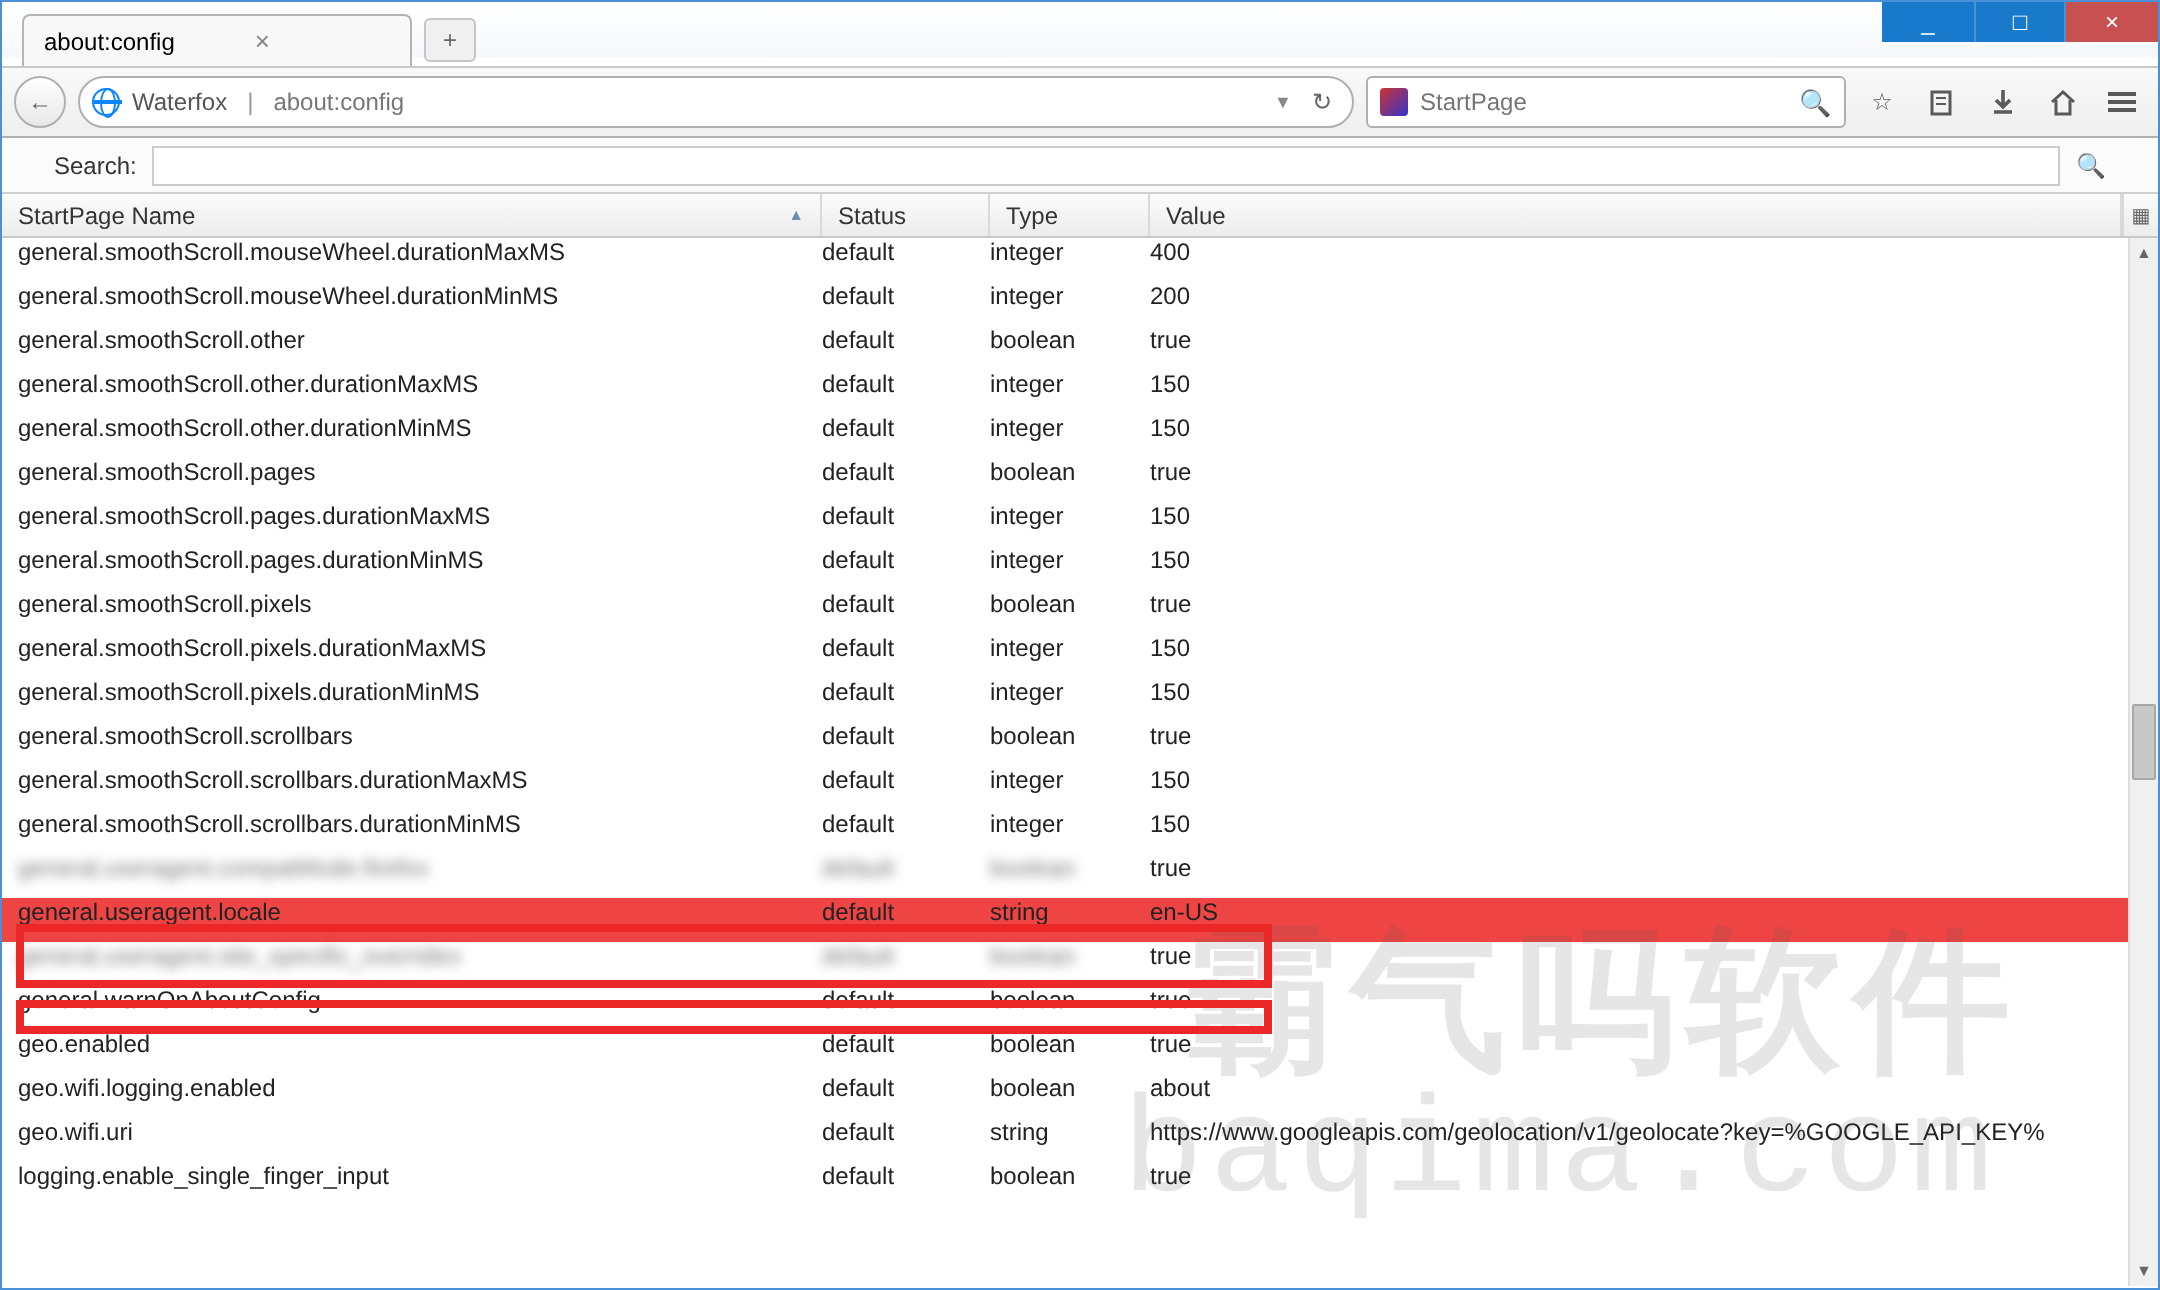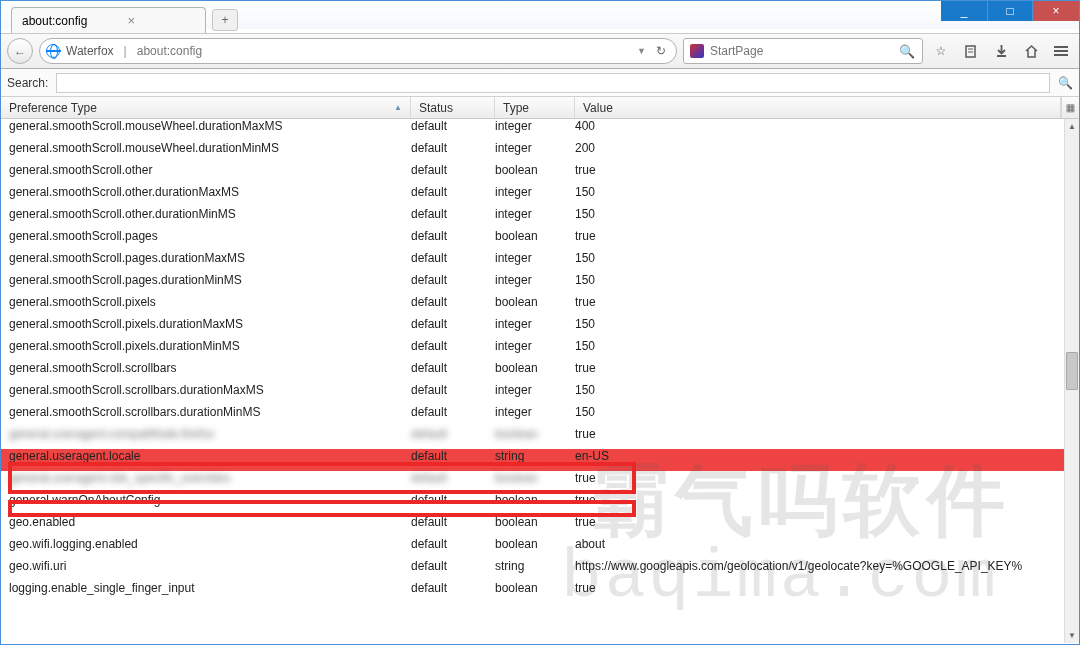--- a/index.html
+++ b/index.html
@@ -32,7 +32,7 @@
 .tool-btn{width:24px;height:24px;display:flex;align-items:center;justify-content:center;color:#5a5a5a;font-size:15px}
 .menu-icon{display:flex;flex-direction:column;gap:2px}
 .menu-icon span{width:14px;height:2px;background:#5a5a5a}
-.searchrow{height:28px;border-bottom:1px solid #d0d0d0;display:flex;align-items:center;padding:0 6px;gap:8px;background:#fbfbfb}
+.searchrow{height:28px;border-bottom:1px solid #d0d0d0;display:flex;align-items:center;padding:0 26px;gap:8px;background:#fbfbfb}
 .searchrow label{color:#333}
 .searchrow .searchbox{flex:1;height:20px;border:1px solid #ccc;padding:0 4px}
 .searchrow .mag2{color:#4a90d9}

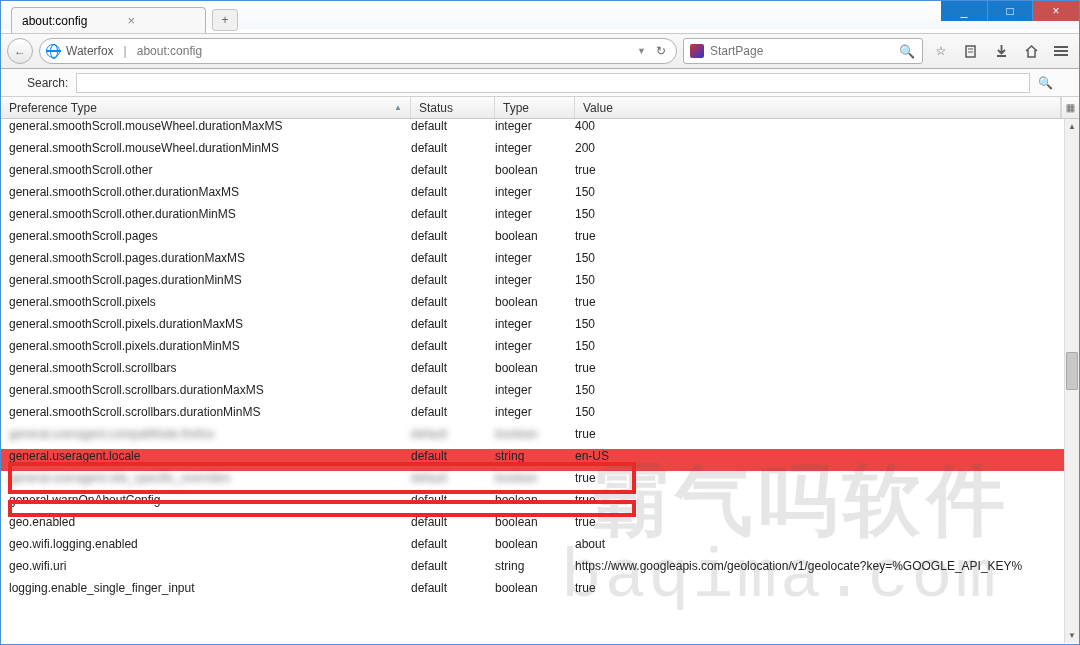--- a/index.html
+++ b/index.html
@@ -145,7 +145,7 @@
 
 <div class="headers">
   <div class="hcol name">
-      <span>Preference Type</span>
+      <span>StartPage Name</span>
       <span class="sort-ind">▲</span>
     </div>
   <div class="hcol status">

